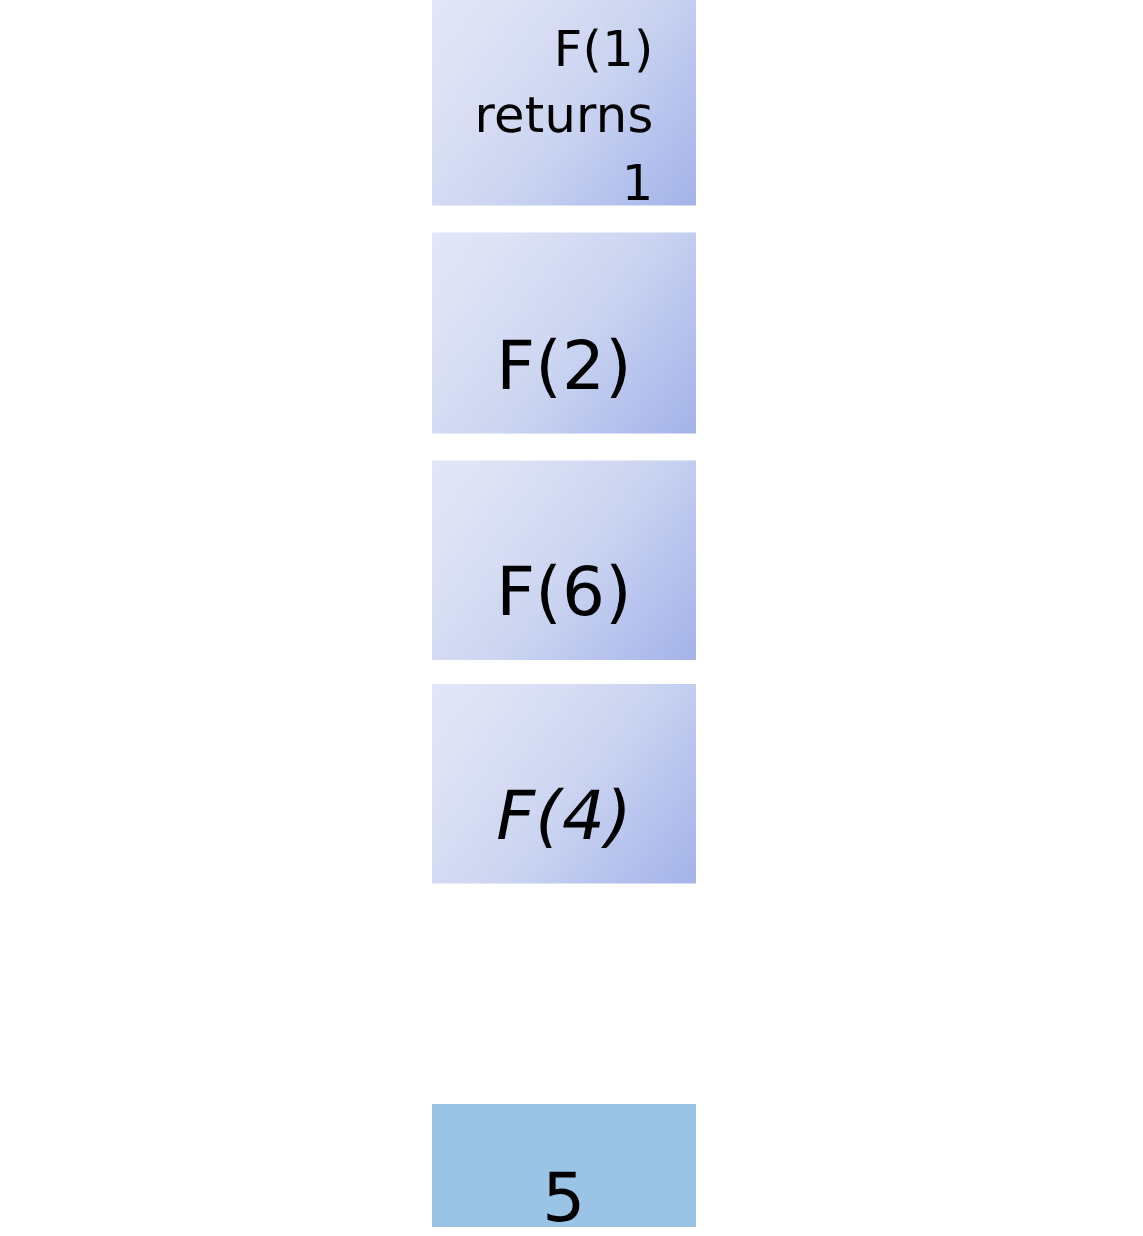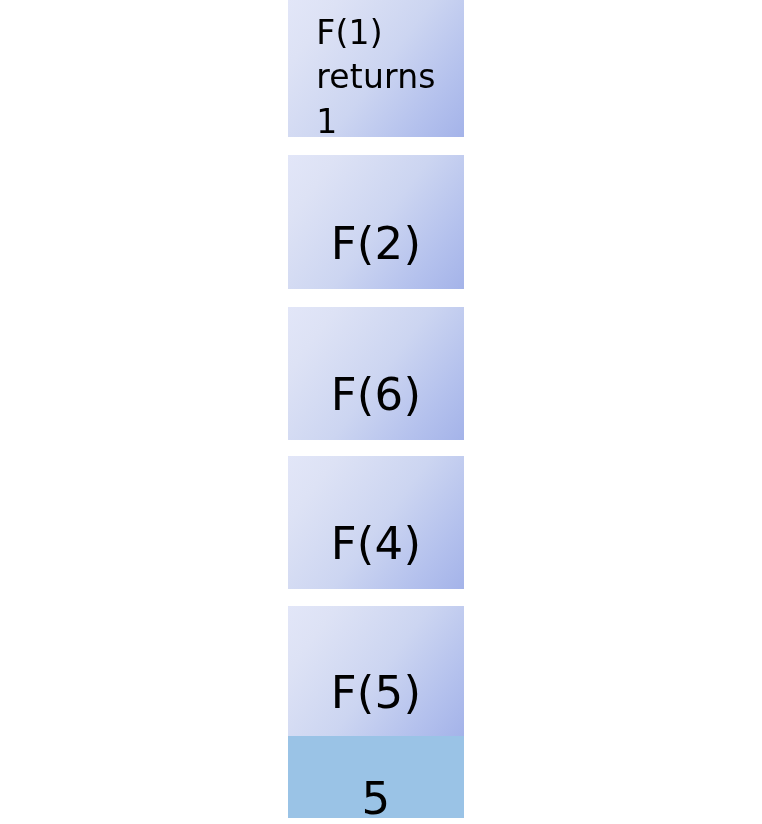--- a/index.html
+++ b/index.html
@@ -32,7 +32,7 @@
     display: flex;
     align-items: center;
     justify-content: center;
-    text-align: left;
+    text-align: right;
     color: #000000;
     overflow: visible;
   }

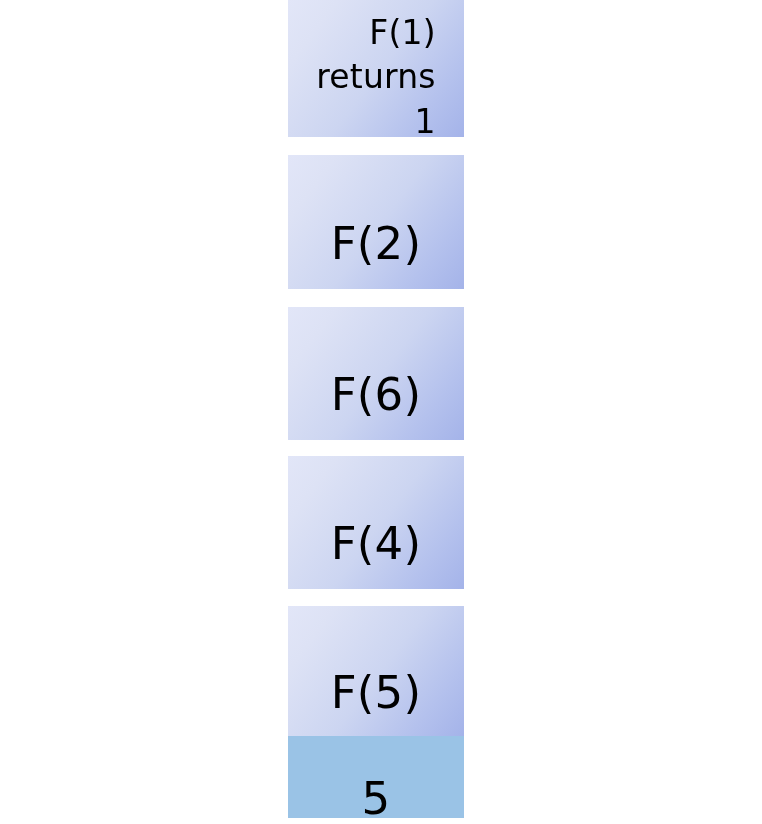--- a/index.html
+++ b/index.html
@@ -84,6 +84,7 @@
   #frame-f4 {
     top: 456px;
     height: 133px;
+    font-style: italic;
   }
 
   #frame-f5 {

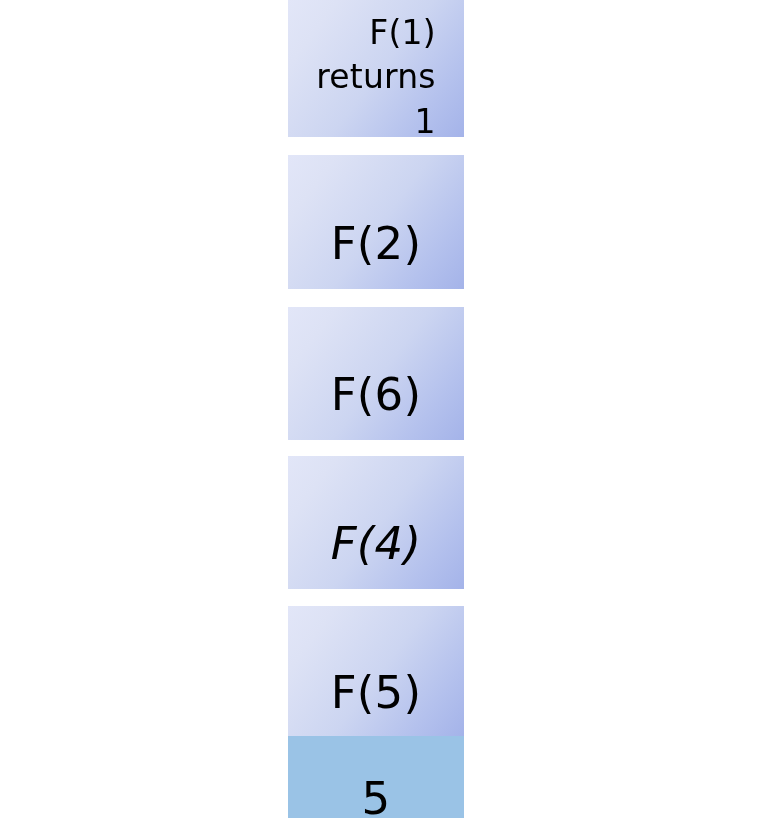--- a/index.html
+++ b/index.html
@@ -128,9 +128,6 @@
     <span class="frame-label">F(4)</span>
   </div>
 
-  <div class="frame grad" id="frame-f5">
-    <span class="frame-label">F(5)</span>
-  </div>
 
   <div class="frame flat" id="frame-result">
     <span class="frame-label">5</span>

